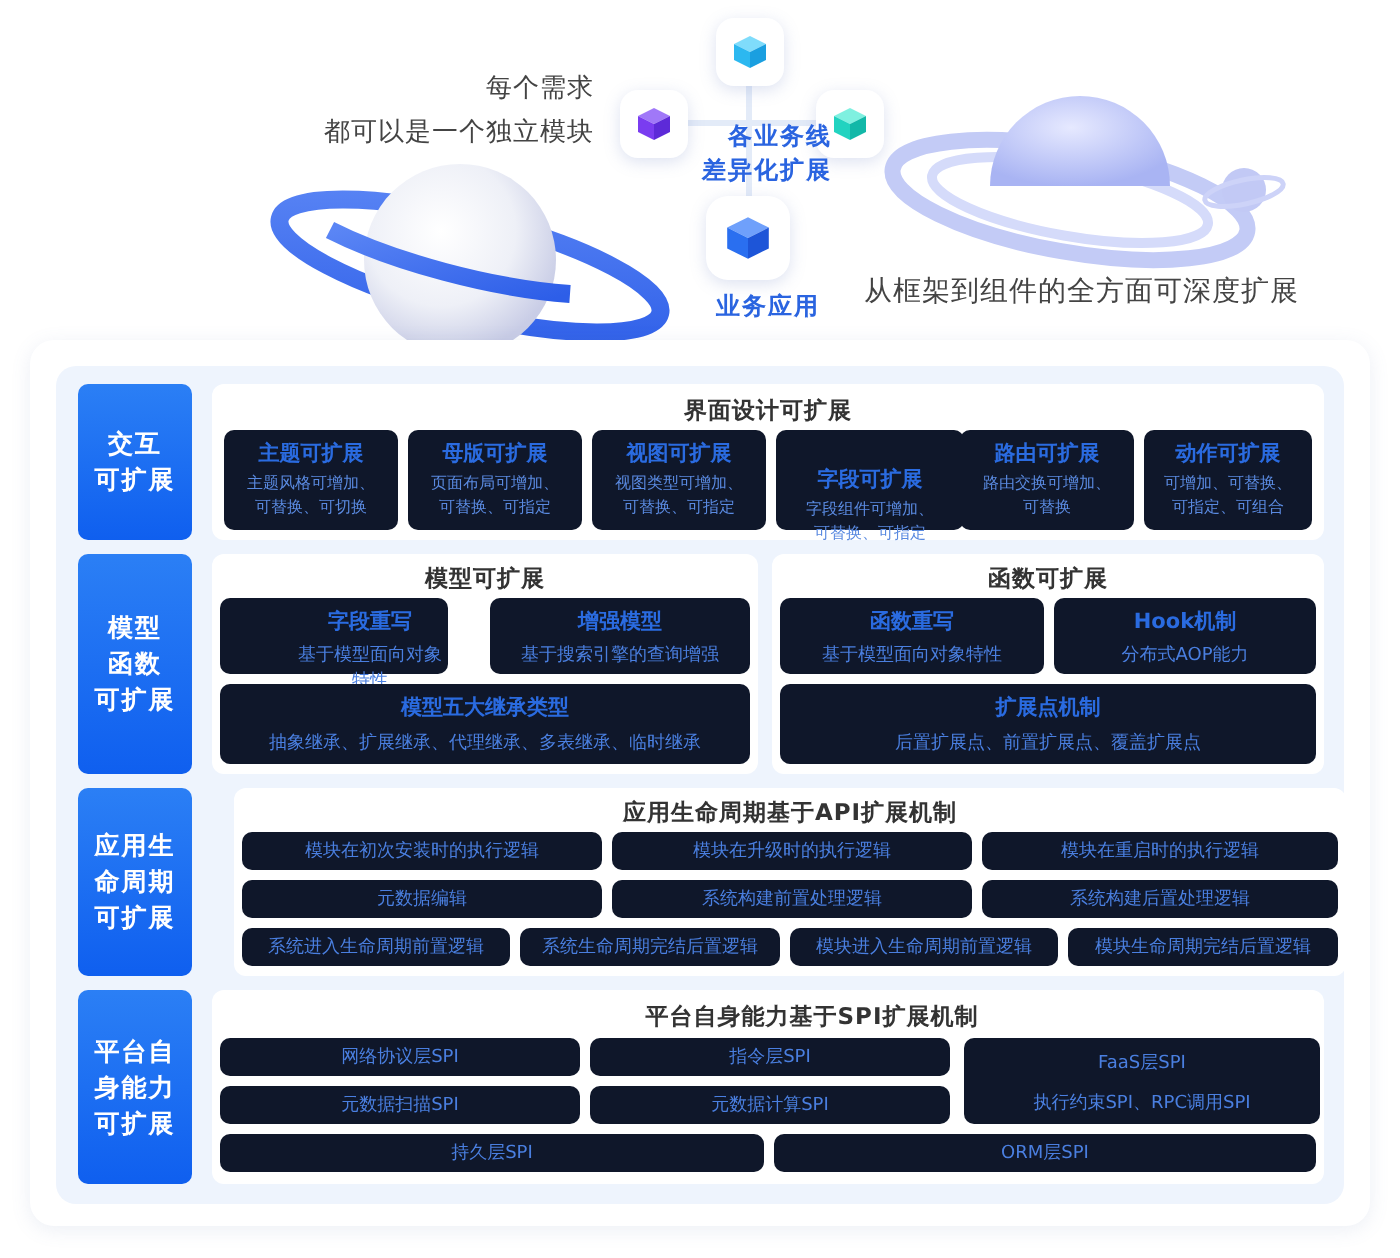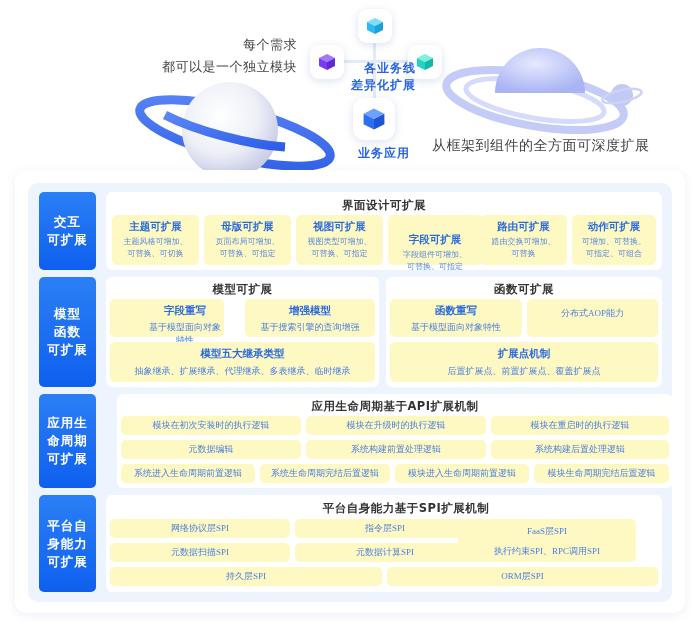--- a/index.html
+++ b/index.html
@@ -30,7 +30,7 @@
     color: #fff; font-weight: bold; font-size: 12.5px; line-height: 18px; display: flex; align-items: center; justify-content: center; text-align: center; letter-spacing: 1px; }
   .panel { position: absolute; background: #fff; border-radius: 6px; }
   .panel-title { position: absolute; left: 0; right: 0; text-align: center; font-size: 11.5px; font-weight: bold; color: #333; letter-spacing: 0.5px; }
-  .cell { position: absolute; background: #fef9c3; border-radius: 5px; text-align: center; color: #3e78e0; font-family: Liberation Serif, serif; }
+  .cell { position: absolute; background: #0f172a; border-radius: 5px; text-align: center; color: #3e78e0; }
   .cell-h { font-size: 10.5px; font-weight: bold; color: #2a6be0; display: block; }
   .cell-s { font-size: 8px; color: #5a8ae0; display: block; line-height: 12px; }
   .cell-s2 { font-size: 9px; color: #4a7fe0; display: block; }

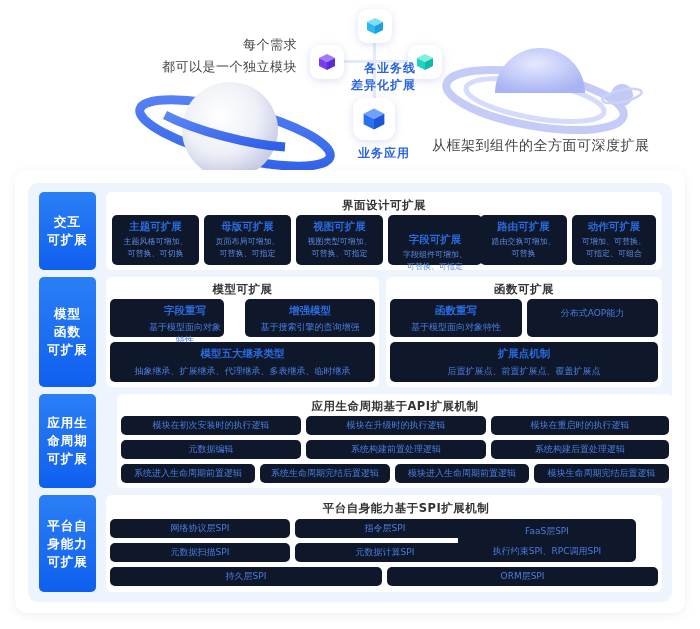--- a/index.html
+++ b/index.html
@@ -192,6 +192,7 @@
           <span class="cell-s2" style="margin-top:3px;">基于模型面向对象特性</span>
         </div>
         <div class="cell" style="left:141px;top:22px;width:131px;height:38px;padding-top:5px;">
+          <span class="cell-h">Hook机制</span>
           <span class="cell-s2" style="margin-top:3px;">分布式AOP能力</span>
         </div>
         <div class="cell" style="left:4px;top:65px;width:268px;height:40px;padding-top:5px;">

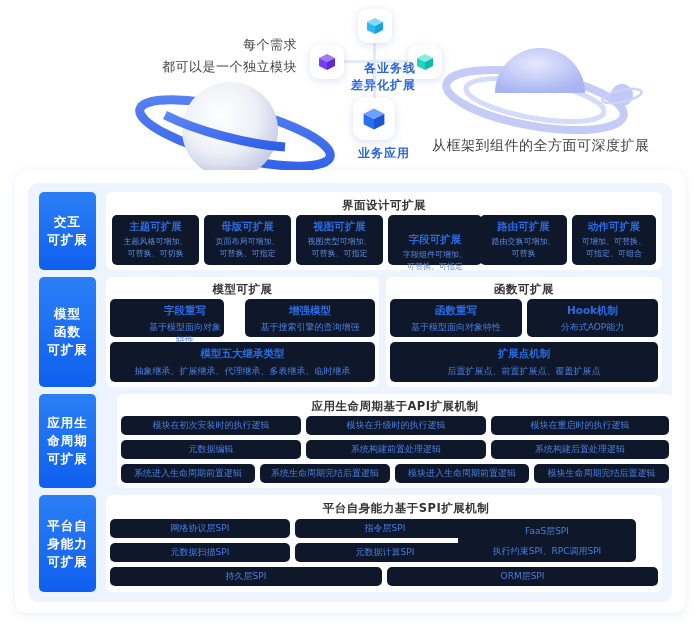--- a/index.html
+++ b/index.html
@@ -237,7 +237,7 @@
         <div class="panel-title" style="top:6px;padding-left:44px;">平台自身能力基于SPI扩展机制</div>
         <div class="cell cell-flat" style="left:4px;top:24px;width:180px;height:19px;">网络协议层SPI</div>
         <div class="cell cell-flat" style="left:189px;top:24px;width:180px;height:19px;">指令层SPI</div>
-        <div class="cell" style="left:352px;top:24px;width:178px;height:43px;padding-top:6px;">
+        <div class="cell" style="left:376px;top:24px;width:178px;height:43px;padding-top:6px;">
           <span class="cell-s2">FaaS层SPI</span>
           <span class="cell-s2" style="margin-top:7px;">执行约束SPI、RPC调用SPI</span>
         </div>

